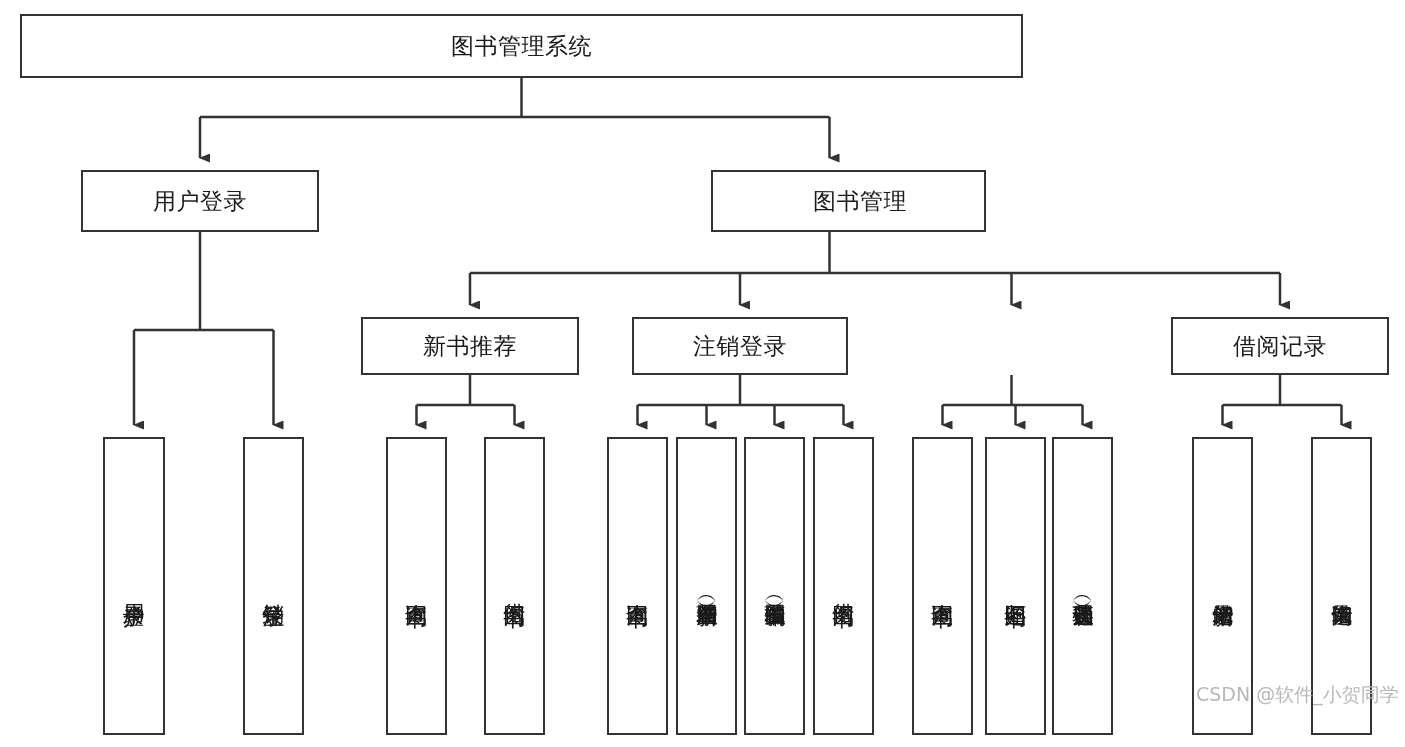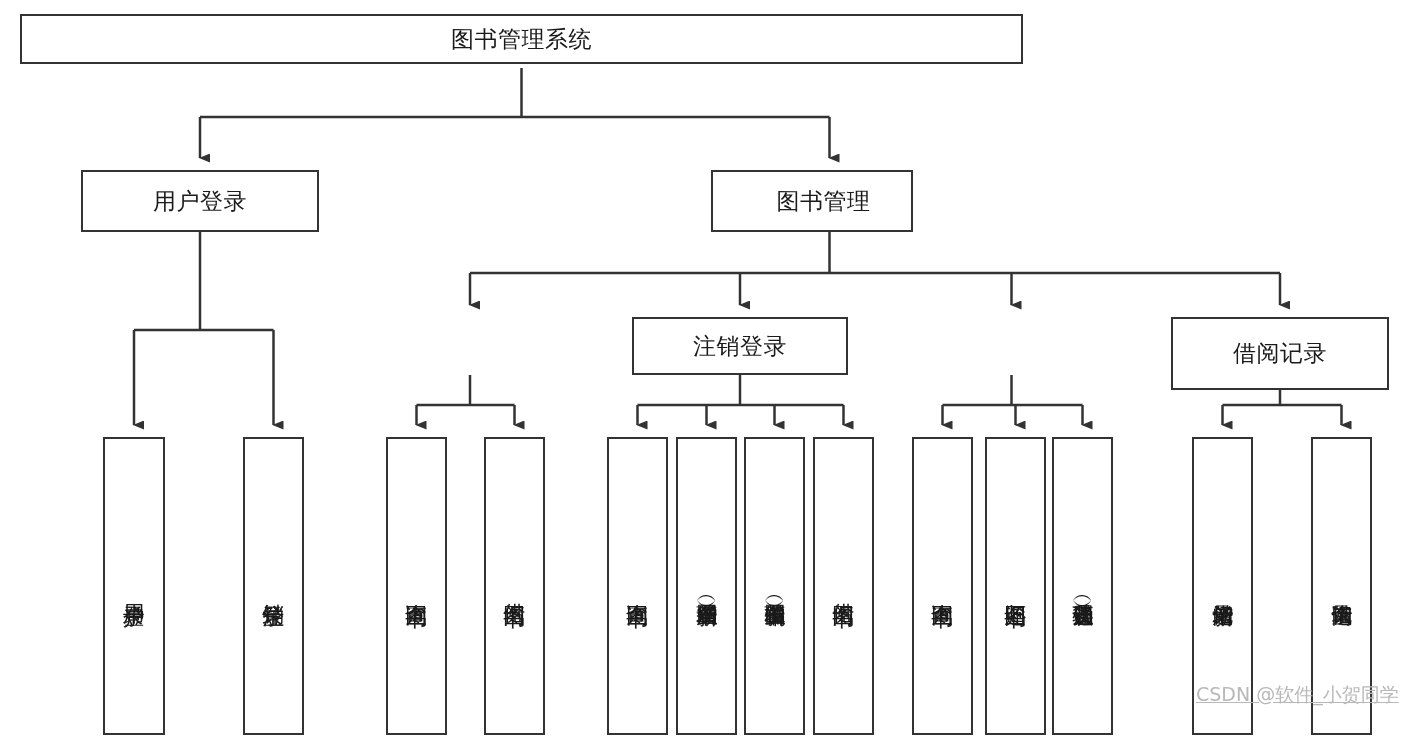--- a/index.html
+++ b/index.html
@@ -126,7 +126,7 @@
   </svg>
 
   <div class="watermark" style="left:1196px; top:682px;text-decoration:underline;">CSDN @软件_小贺同学</div>
-<div class="node horiz root" style="left: 20px; top: 14px; width: 1003px; height: 50px;">
+<div class="node horiz root" style="left: 20px; top: 14px; width: 1003px; height: 64px;">
       <span class="node-label">图书管理系统</span>
     </div>
     <div class="node horiz" style="left: 81px; top: 170px; width: 238px; height: 62px;">

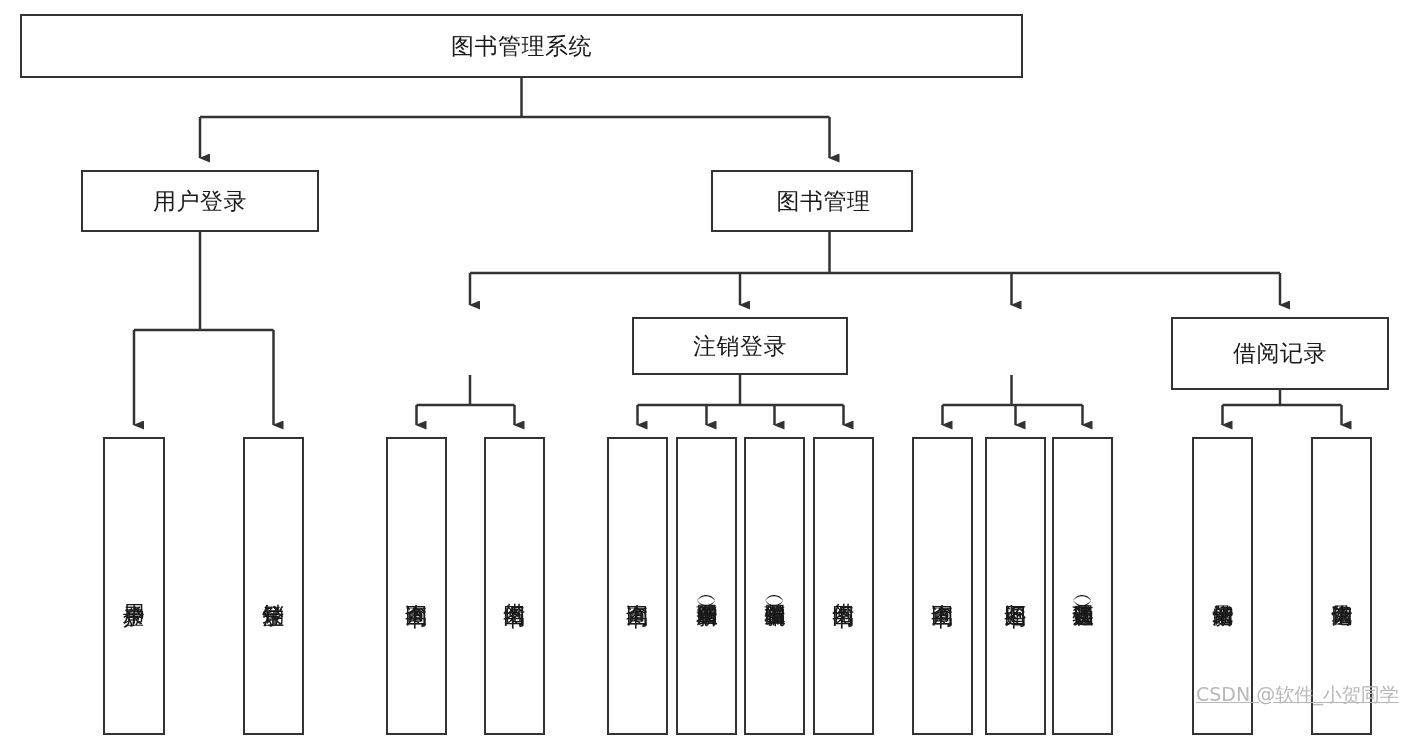--- a/index.html
+++ b/index.html
@@ -132,7 +132,7 @@
     <div class="node horiz" style="left: 81px; top: 170px; width: 238px; height: 62px;">
       <span class="node-label">用户登录</span>
     </div>
-    <div class="node horiz" style="left: 711px; top: 170px; width: 202px; height: 62px; padding-left: 23px;">
+    <div class="node horiz" style="left: 711px; top: 170px; width: 275px; height: 62px; padding-left: 23px;">
       <span class="node-label">图书管理</span>
     </div>
     <div class="node horiz" style="left: 632px; top: 317px; width: 216px; height: 58px;">

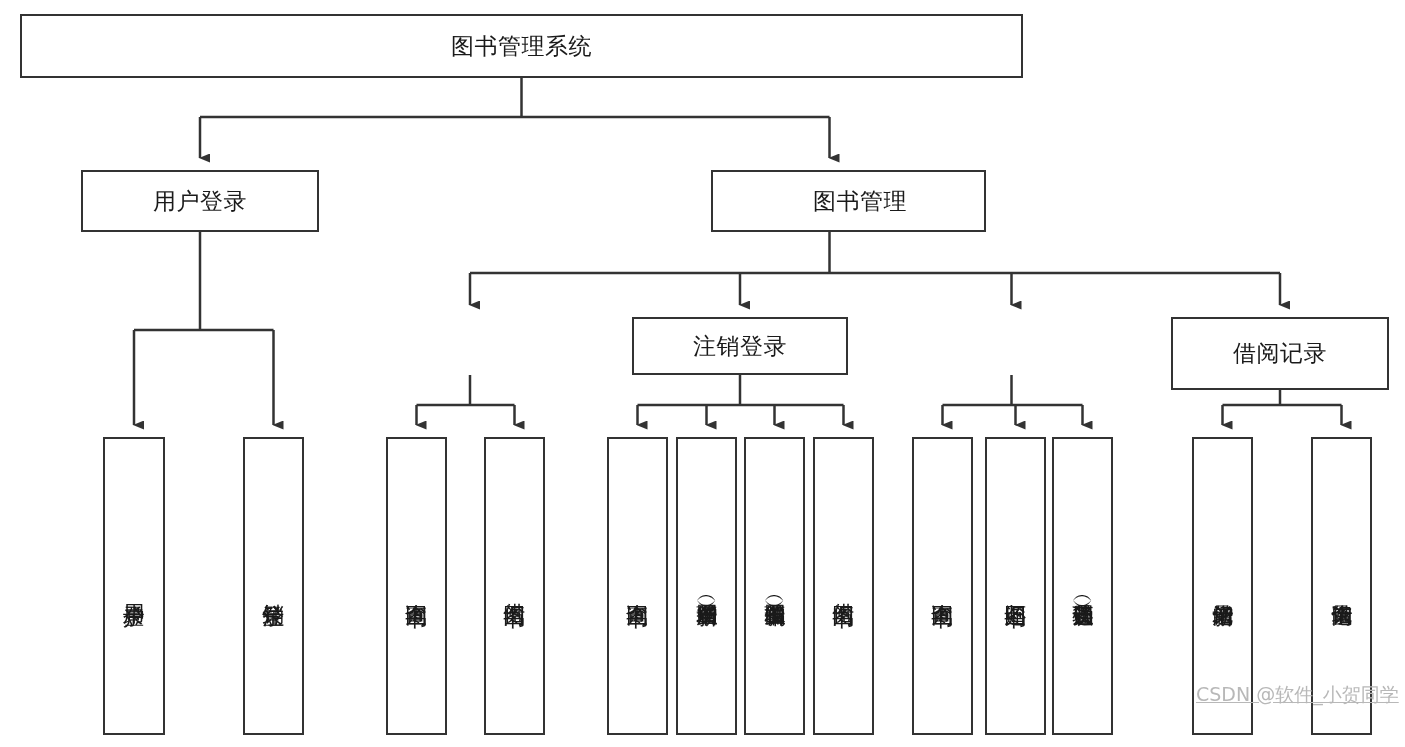--- a/index.html
+++ b/index.html
@@ -135,6 +135,9 @@
     <div class="node horiz" style="left: 711px; top: 170px; width: 275px; height: 62px; padding-left: 23px;">
       <span class="node-label">图书管理</span>
     </div>
+    <div class="node horiz" style="left: 361px; top: 317px; width: 218px; height: 58px;">
+      <span class="node-label">新书推荐</span>
+    </div>
     <div class="node horiz" style="left: 632px; top: 317px; width: 216px; height: 58px;">
       <span class="node-label">注销登录</span>
     </div>

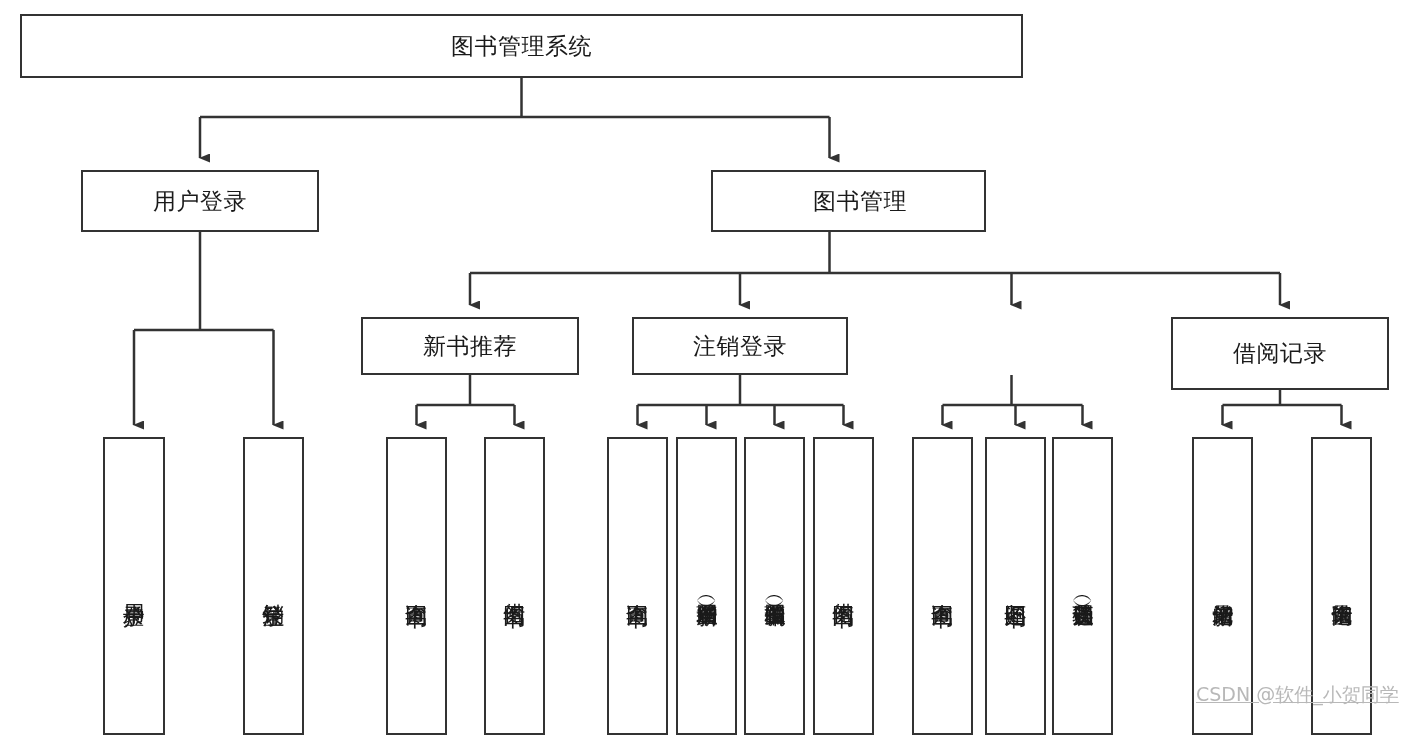--- a/index.html
+++ b/index.html
@@ -141,7 +141,7 @@
     <div class="node horiz" style="left: 632px; top: 317px; width: 216px; height: 58px;">
       <span class="node-label">注销登录</span>
     </div>
-    <div class="node horiz" style="left: 1171px; top: 317px; width: 218px; height: 73px;">
+    <div class="node horiz" style="left: 1171px; top: 317px; width: 218px; height: 58px;">
       <span class="node-label">借阅记录</span>
     </div>
     <div class="node vert" style="left: 103px; top: 437px; width: 62px; height: 298px;">

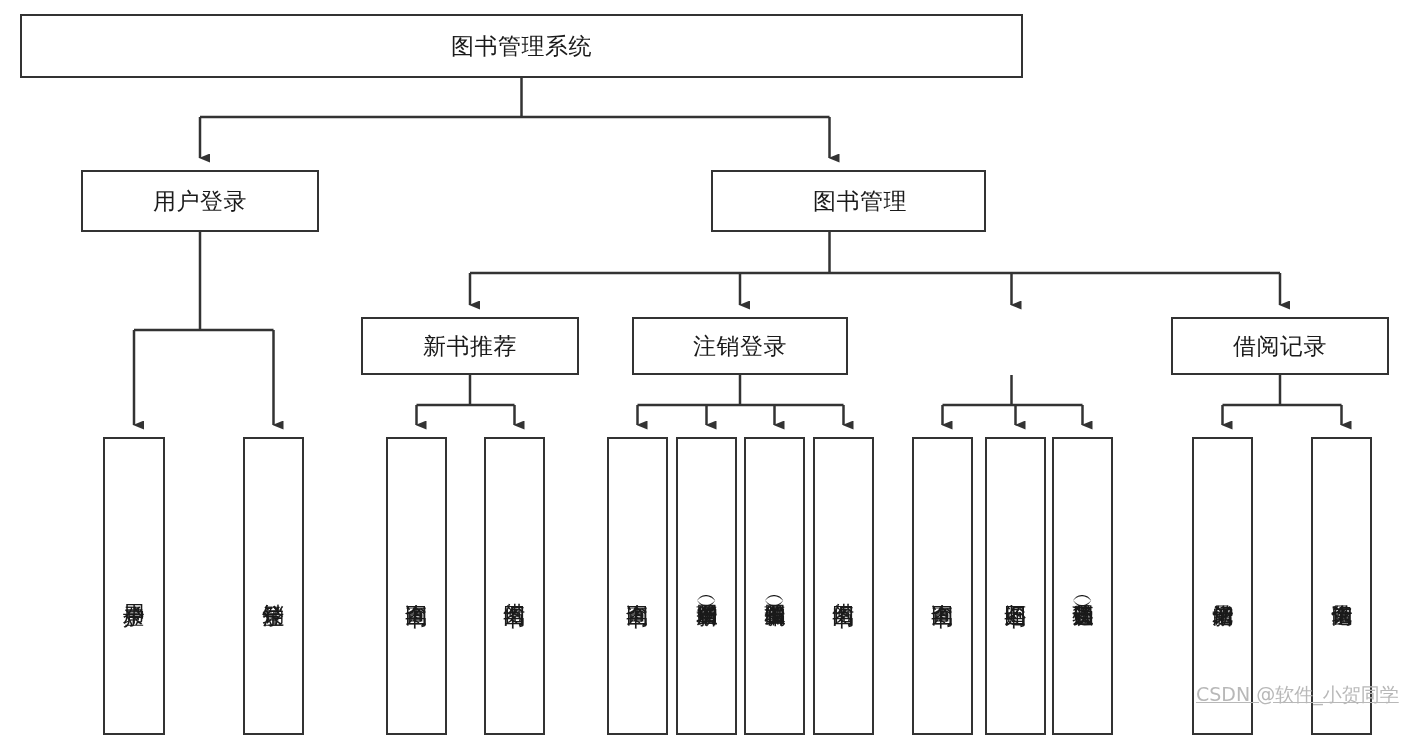--- a/index.html
+++ b/index.html
@@ -125,7 +125,7 @@
       </g>
   </svg>
 
-  <div class="watermark" style="left:1196px; top:682px;text-decoration:underline;">CSDN @软件_小贺同学</div>
+  <div class="watermark" style="left:1196px; top:682px;">CSDN @软件_小贺同学</div>
 <div class="node horiz root" style="left: 20px; top: 14px; width: 1003px; height: 64px;">
       <span class="node-label">图书管理系统</span>
     </div>

